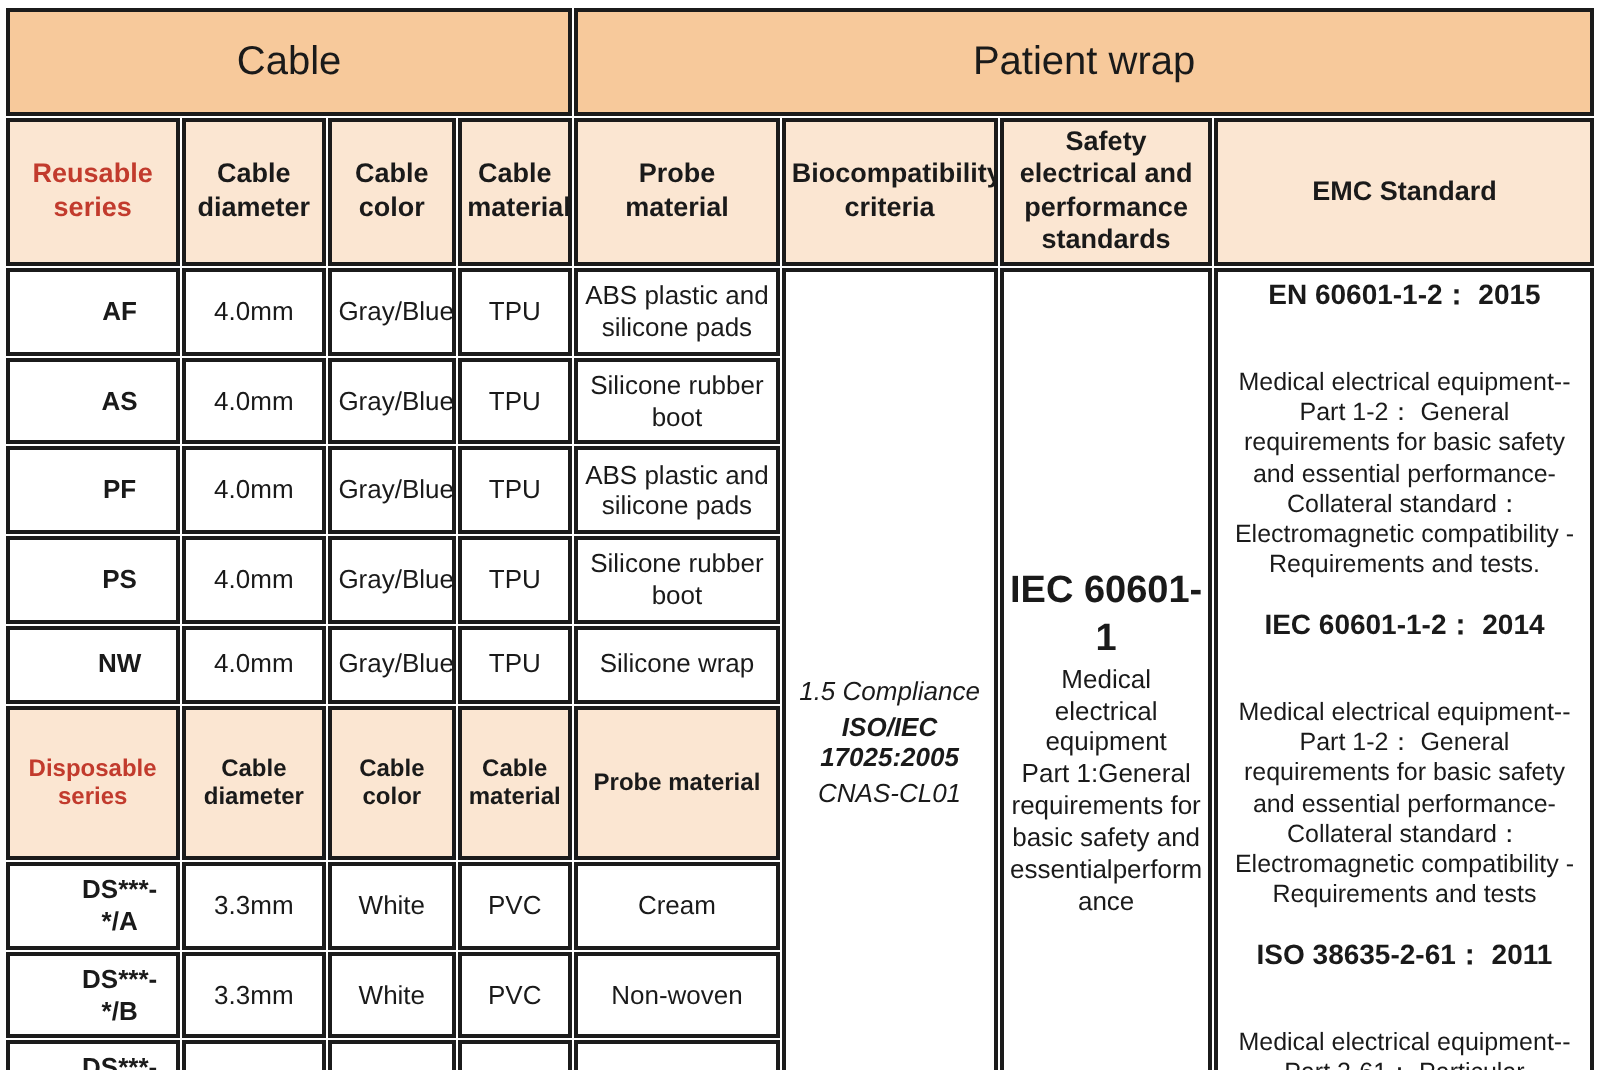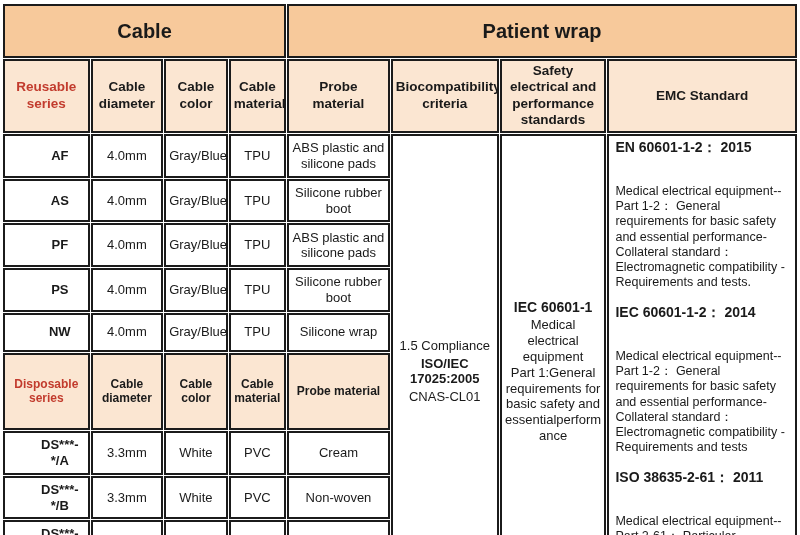--- a/index.html
+++ b/index.html
@@ -18,7 +18,7 @@
      vertical-align:middle;padding:2px 3px;font-size:13px;line-height:1.22;
      overflow:hidden;background:#ffffff;}
   
-  tr.r-top td{background:var(--header-bg);font-size:20px;font-weight:bold;height:54px;}
+  tr.r-top td{background:var(--header-bg);font-size:20px;font-weight:normal;height:54px;}
   tr.r-sub td{background:var(--subheader-bg);font-weight:bold;font-size:13.5px;height:64px;}
   tr.r-sub2 td{background:var(--subheader-bg);font-weight:bold;font-size:12px;height:70px;}
   td.series-hdr{color:var(--accent-red);}

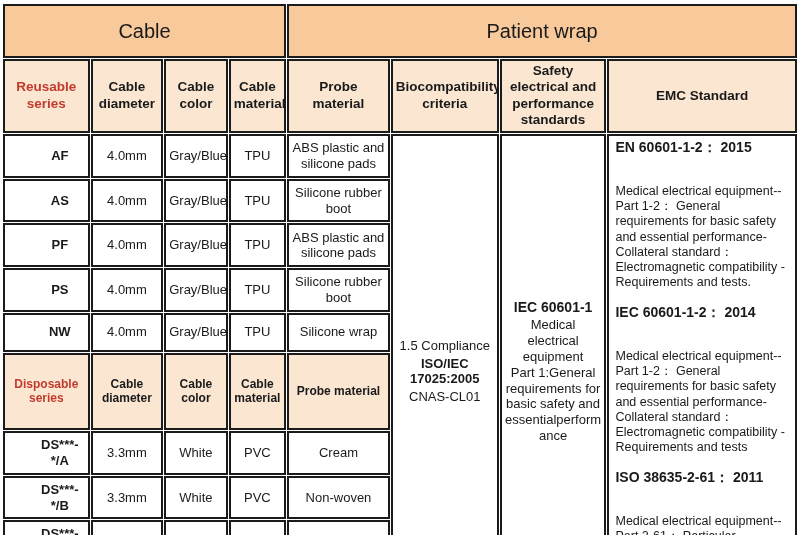--- a/index.html
+++ b/index.html
@@ -31,7 +31,7 @@
   td.safety-cell .bold{font-weight:bold;font-size:14px;margin-bottom:1px;}
   td.safety-cell .body{overflow-wrap:anywhere;white-space:pre-line;}
   td.emc-cell{vertical-align:top;text-align:left;padding:3px 6px 2px 6px;font-size:12.5px;}
-  td.emc-cell .block{margin-bottom:13px;}
+  td.emc-cell .block{margin-bottom:13px;text-align:center;}
   td.emc-cell .block:last-child{margin-bottom:0;}
   td.emc-cell .bold{font-weight:bold;font-size:14px;}
   td.emc-cell .body{white-space:pre-line;margin-top:28px;}

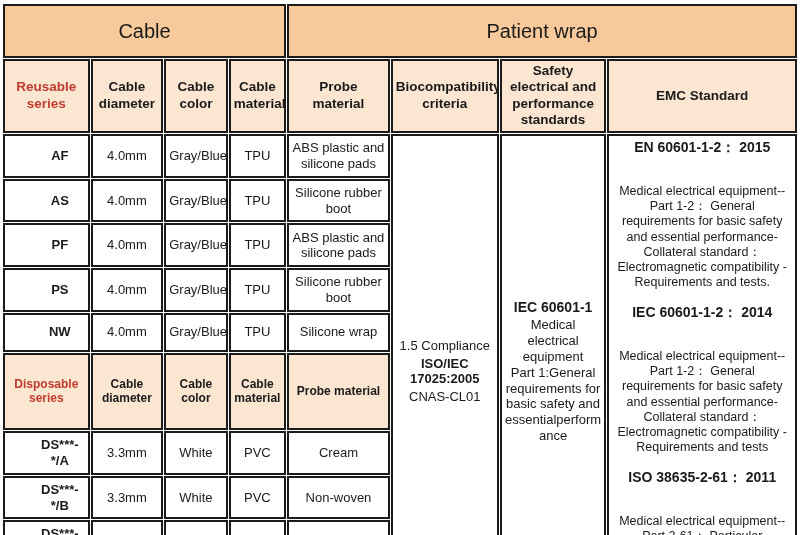--- a/index.html
+++ b/index.html
@@ -28,7 +28,7 @@
   
   td.bio-cell div{padding:1px 0;}
   td.bio-cell .bold{font-weight:bold;}
-  td.safety-cell .bold{font-weight:bold;font-size:14px;margin-bottom:1px;}
+  td.safety-cell .bold{font-weight:bold;font-size:19px;margin-bottom:1px;}
   td.safety-cell .body{overflow-wrap:anywhere;white-space:pre-line;}
   td.emc-cell{vertical-align:top;text-align:left;padding:3px 6px 2px 6px;font-size:12.5px;}
   td.emc-cell .block{margin-bottom:13px;text-align:center;}

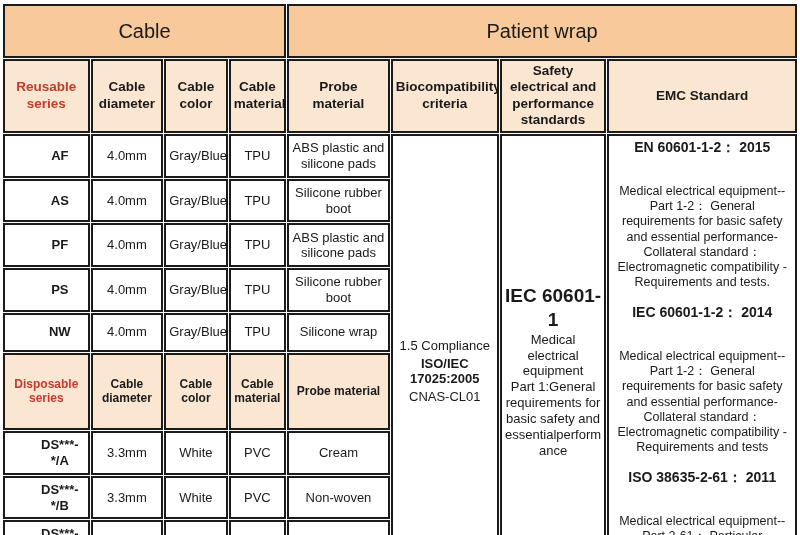--- a/index.html
+++ b/index.html
@@ -26,7 +26,7 @@
   tr.r-data td{height:35px;}
   td.series-cell{font-weight:bold;padding-left:30px;}
   
-  td.bio-cell div{padding:1px 0;}
+  td.bio-cell div{padding:1px 0;font-style:italic;}
   td.bio-cell .bold{font-weight:bold;}
   td.safety-cell .bold{font-weight:bold;font-size:19px;margin-bottom:1px;}
   td.safety-cell .body{overflow-wrap:anywhere;white-space:pre-line;}

